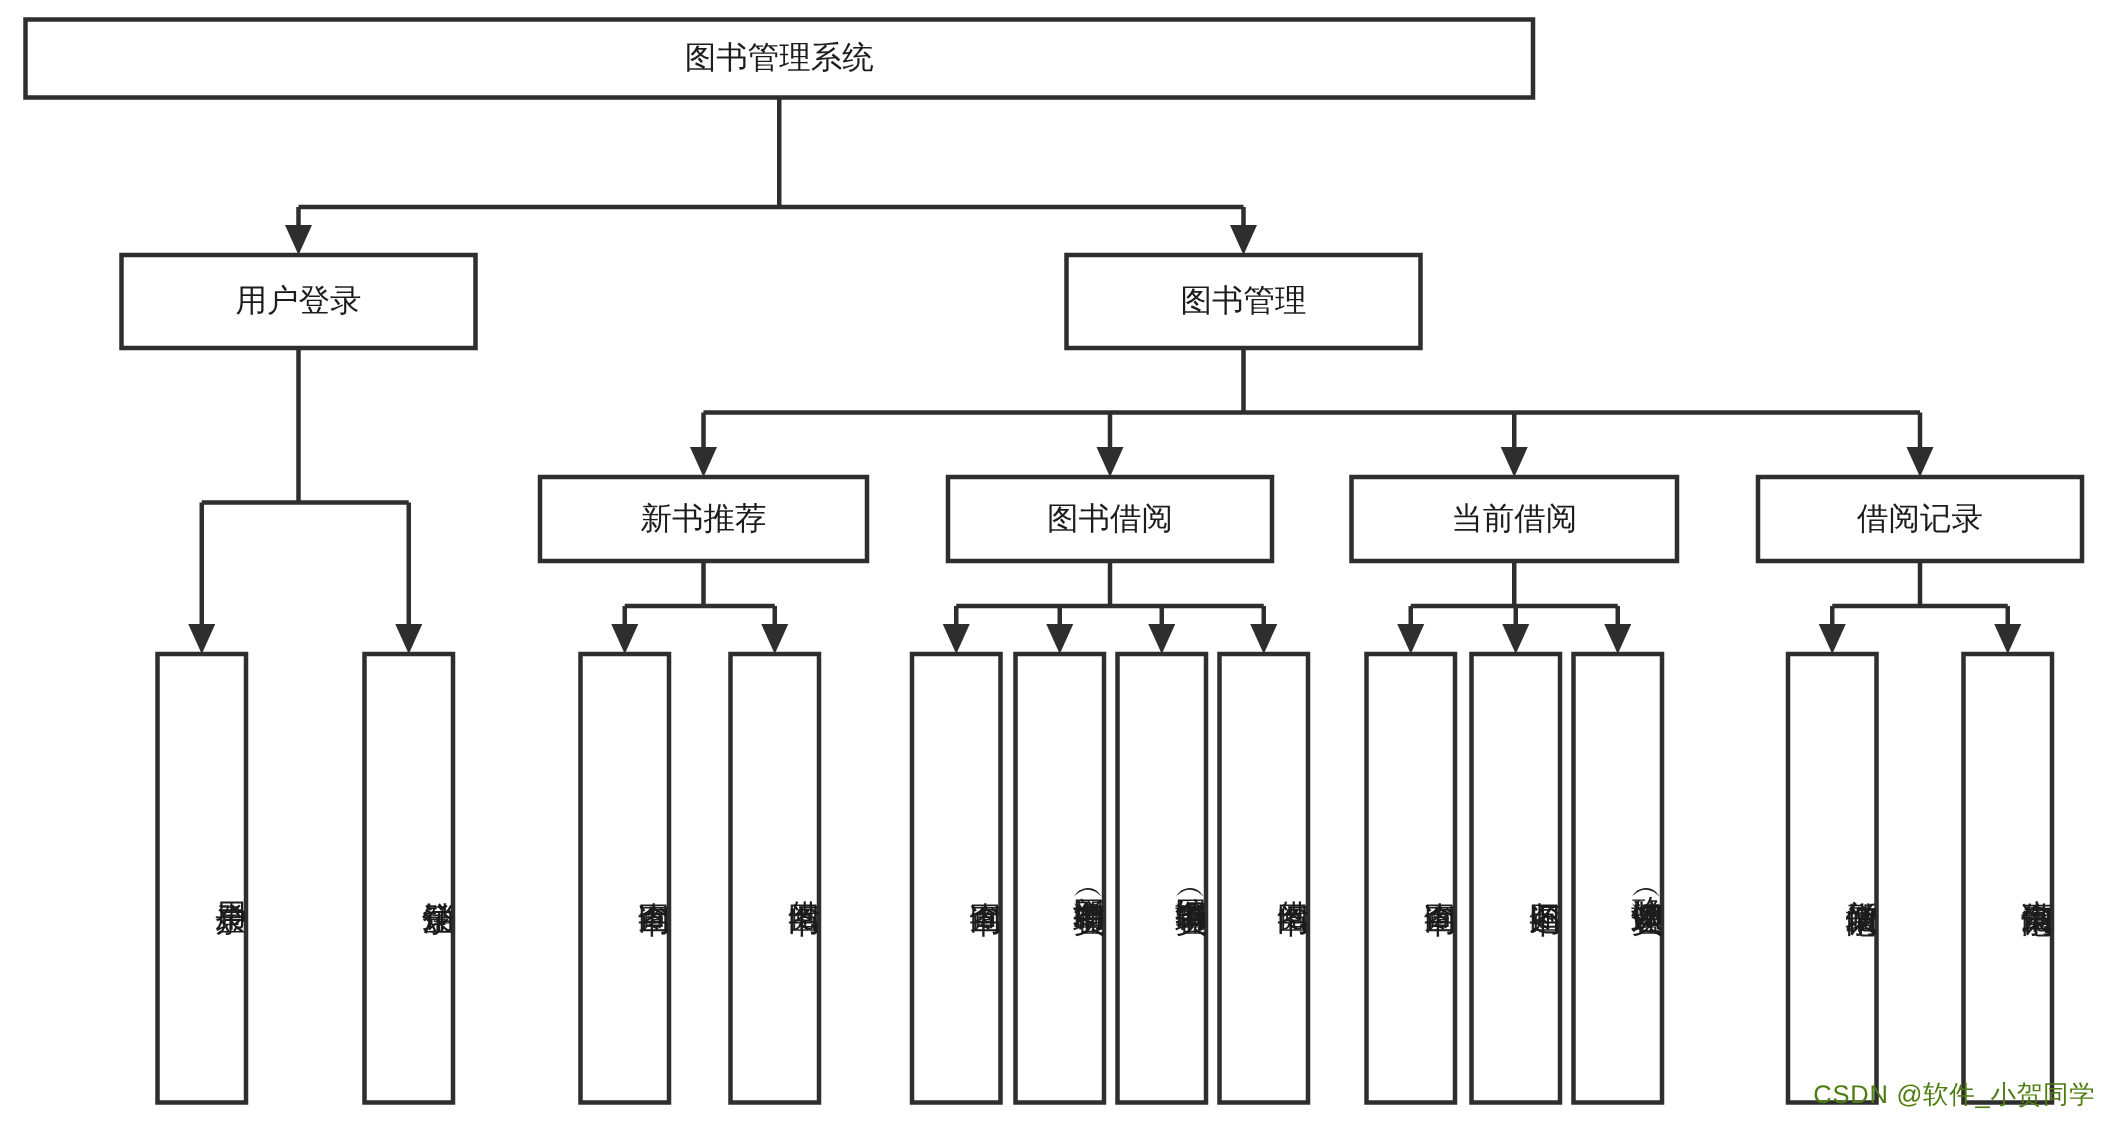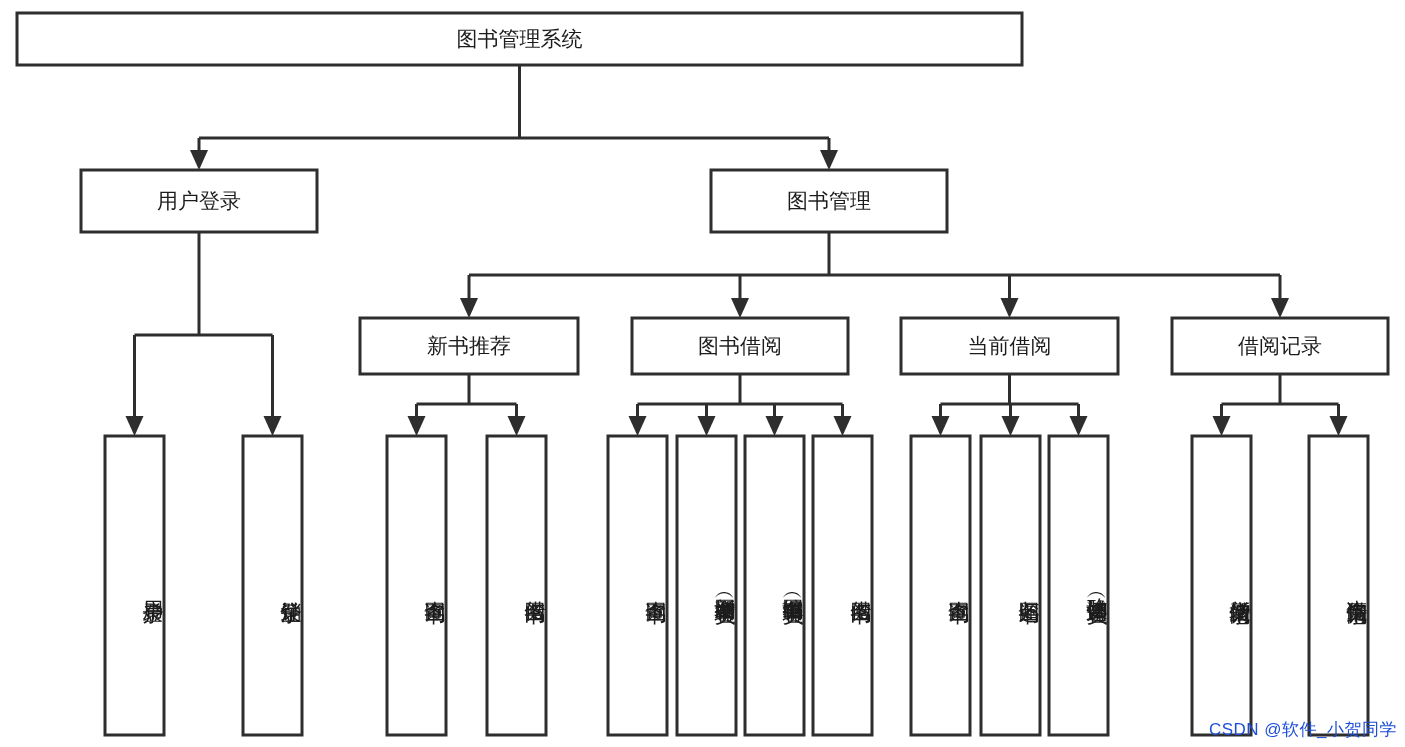--- a/index.html
+++ b/index.html
@@ -69,7 +69,7 @@
     bottom: 6px;
     font-family: "Liberation Sans", "DejaVu Sans", sans-serif;
     font-size: 17px;
-    color: #1d4ed8;
+    color: #4d7c0f;
     letter-spacing: 0.5px;
     white-space: nowrap;
   }

